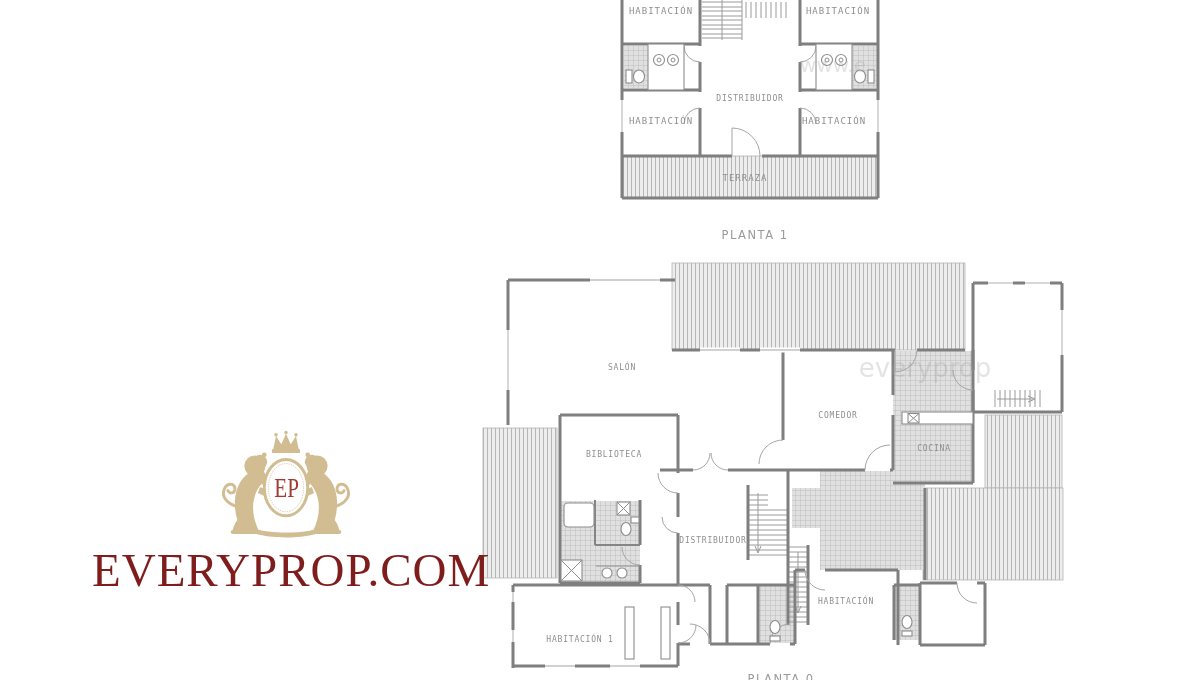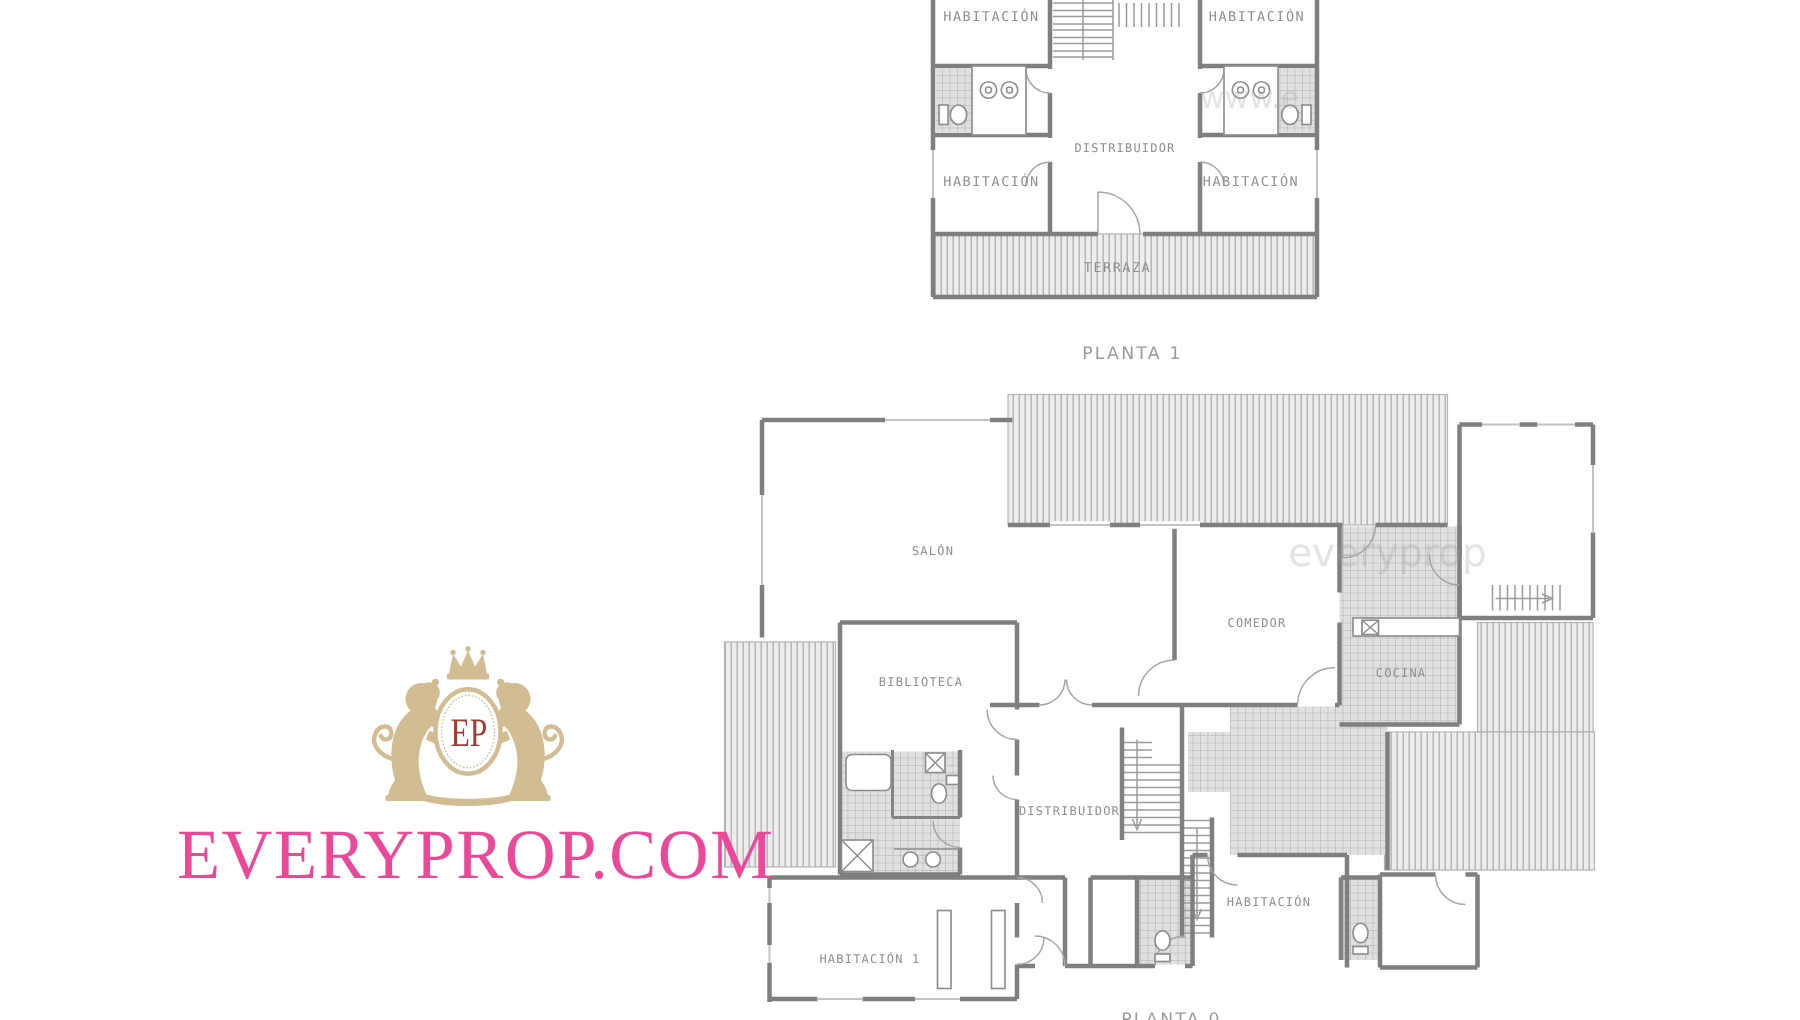--- a/index.html
+++ b/index.html
@@ -6,7 +6,7 @@
   body{width:1200px;height:680px;position:relative;overflow:hidden;background:#ffffff;
        font-family:"Liberation Sans",sans-serif;}
   
-  .logo-wrap{position:absolute;left:118px;top:429px;width:388px;text-align:center;}
+  .logo-wrap{position:absolute;left:92px;top:429px;width:388px;text-align:center;}
   .crest{display:block;margin:0 auto;width:212px;height:115px;}
   .site-name{margin-top:3px;font-family:"Liberation Serif",serif;font-size:47px;
              color:#ec4899;letter-spacing:1px;white-space:nowrap;line-height:1;}

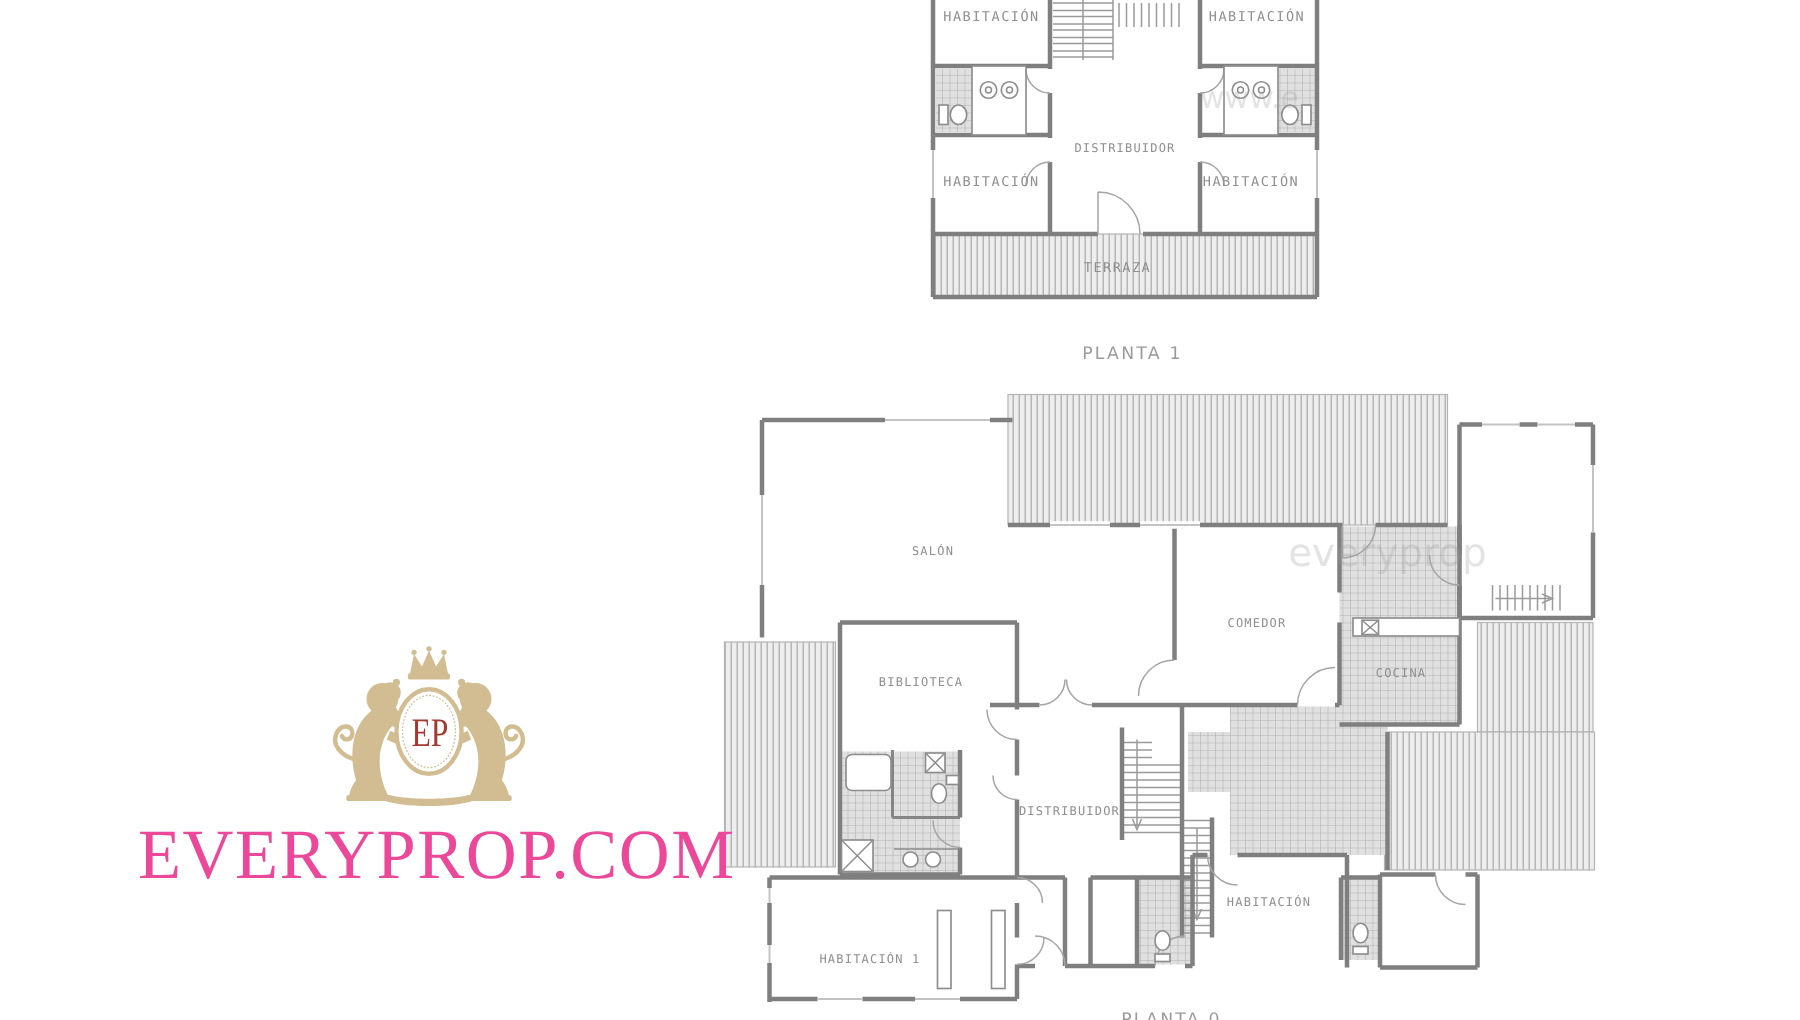--- a/index.html
+++ b/index.html
@@ -9,7 +9,7 @@
   .logo-wrap{position:absolute;left:92px;top:429px;width:388px;text-align:center;}
   .crest{display:block;margin:0 auto;width:212px;height:115px;}
   .site-name{margin-top:3px;font-family:"Liberation Serif",serif;font-size:47px;
-             color:#ec4899;letter-spacing:1px;white-space:nowrap;line-height:1;}
+             color:#7f1d1d;letter-spacing:1px;white-space:nowrap;line-height:1;}
   
   .plan{position:absolute;}
   #plan1{left:598px;top:0;}

